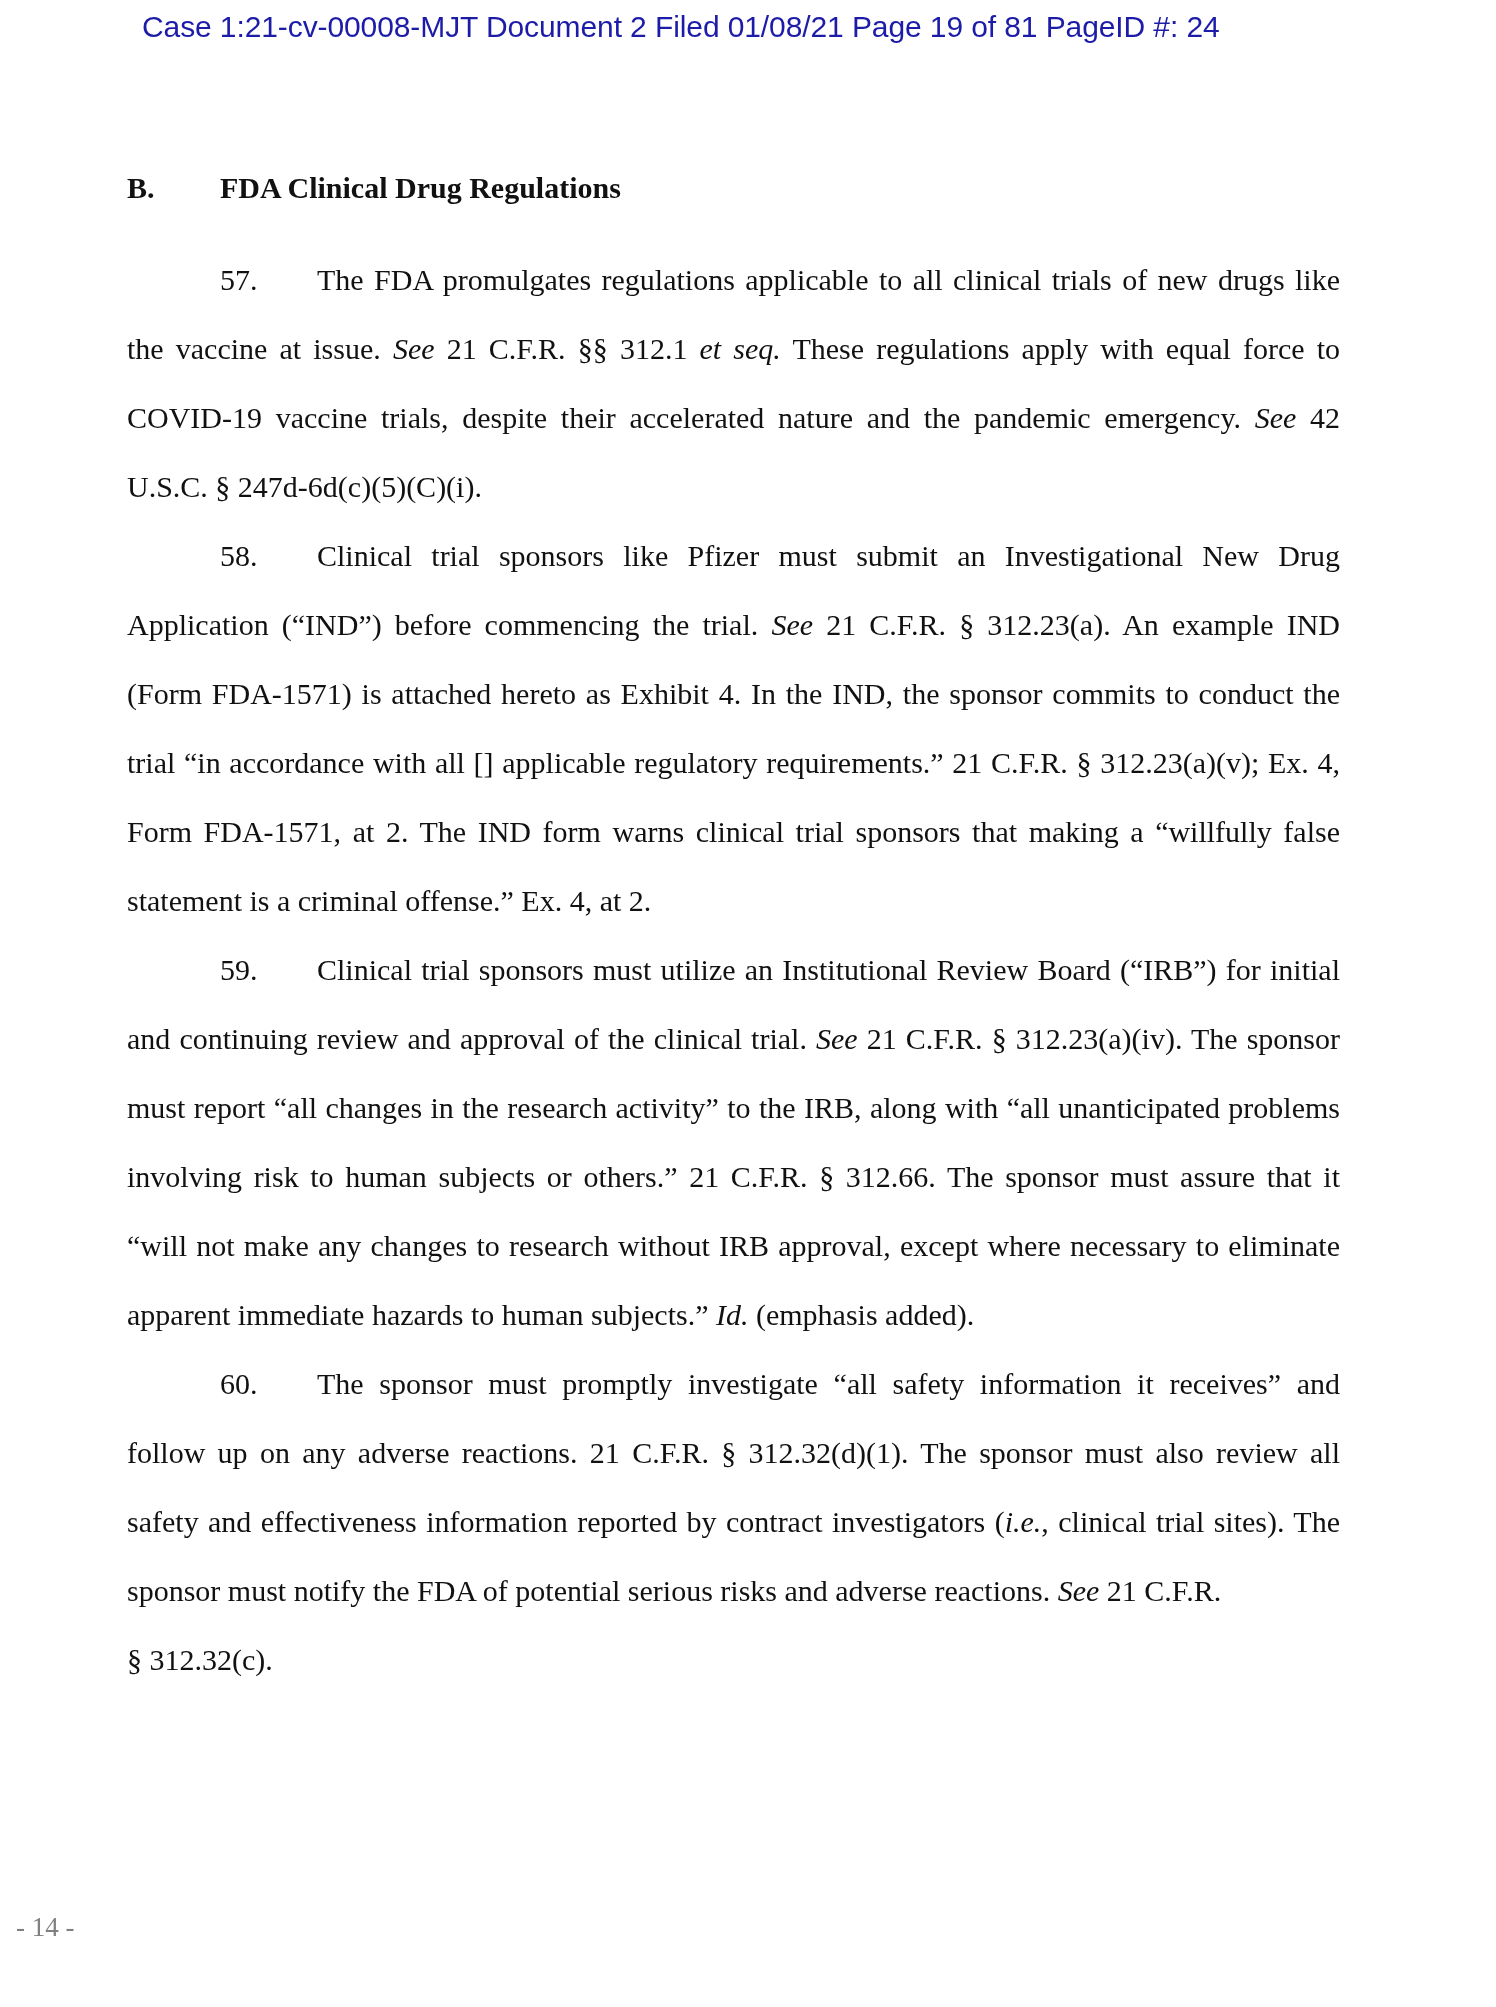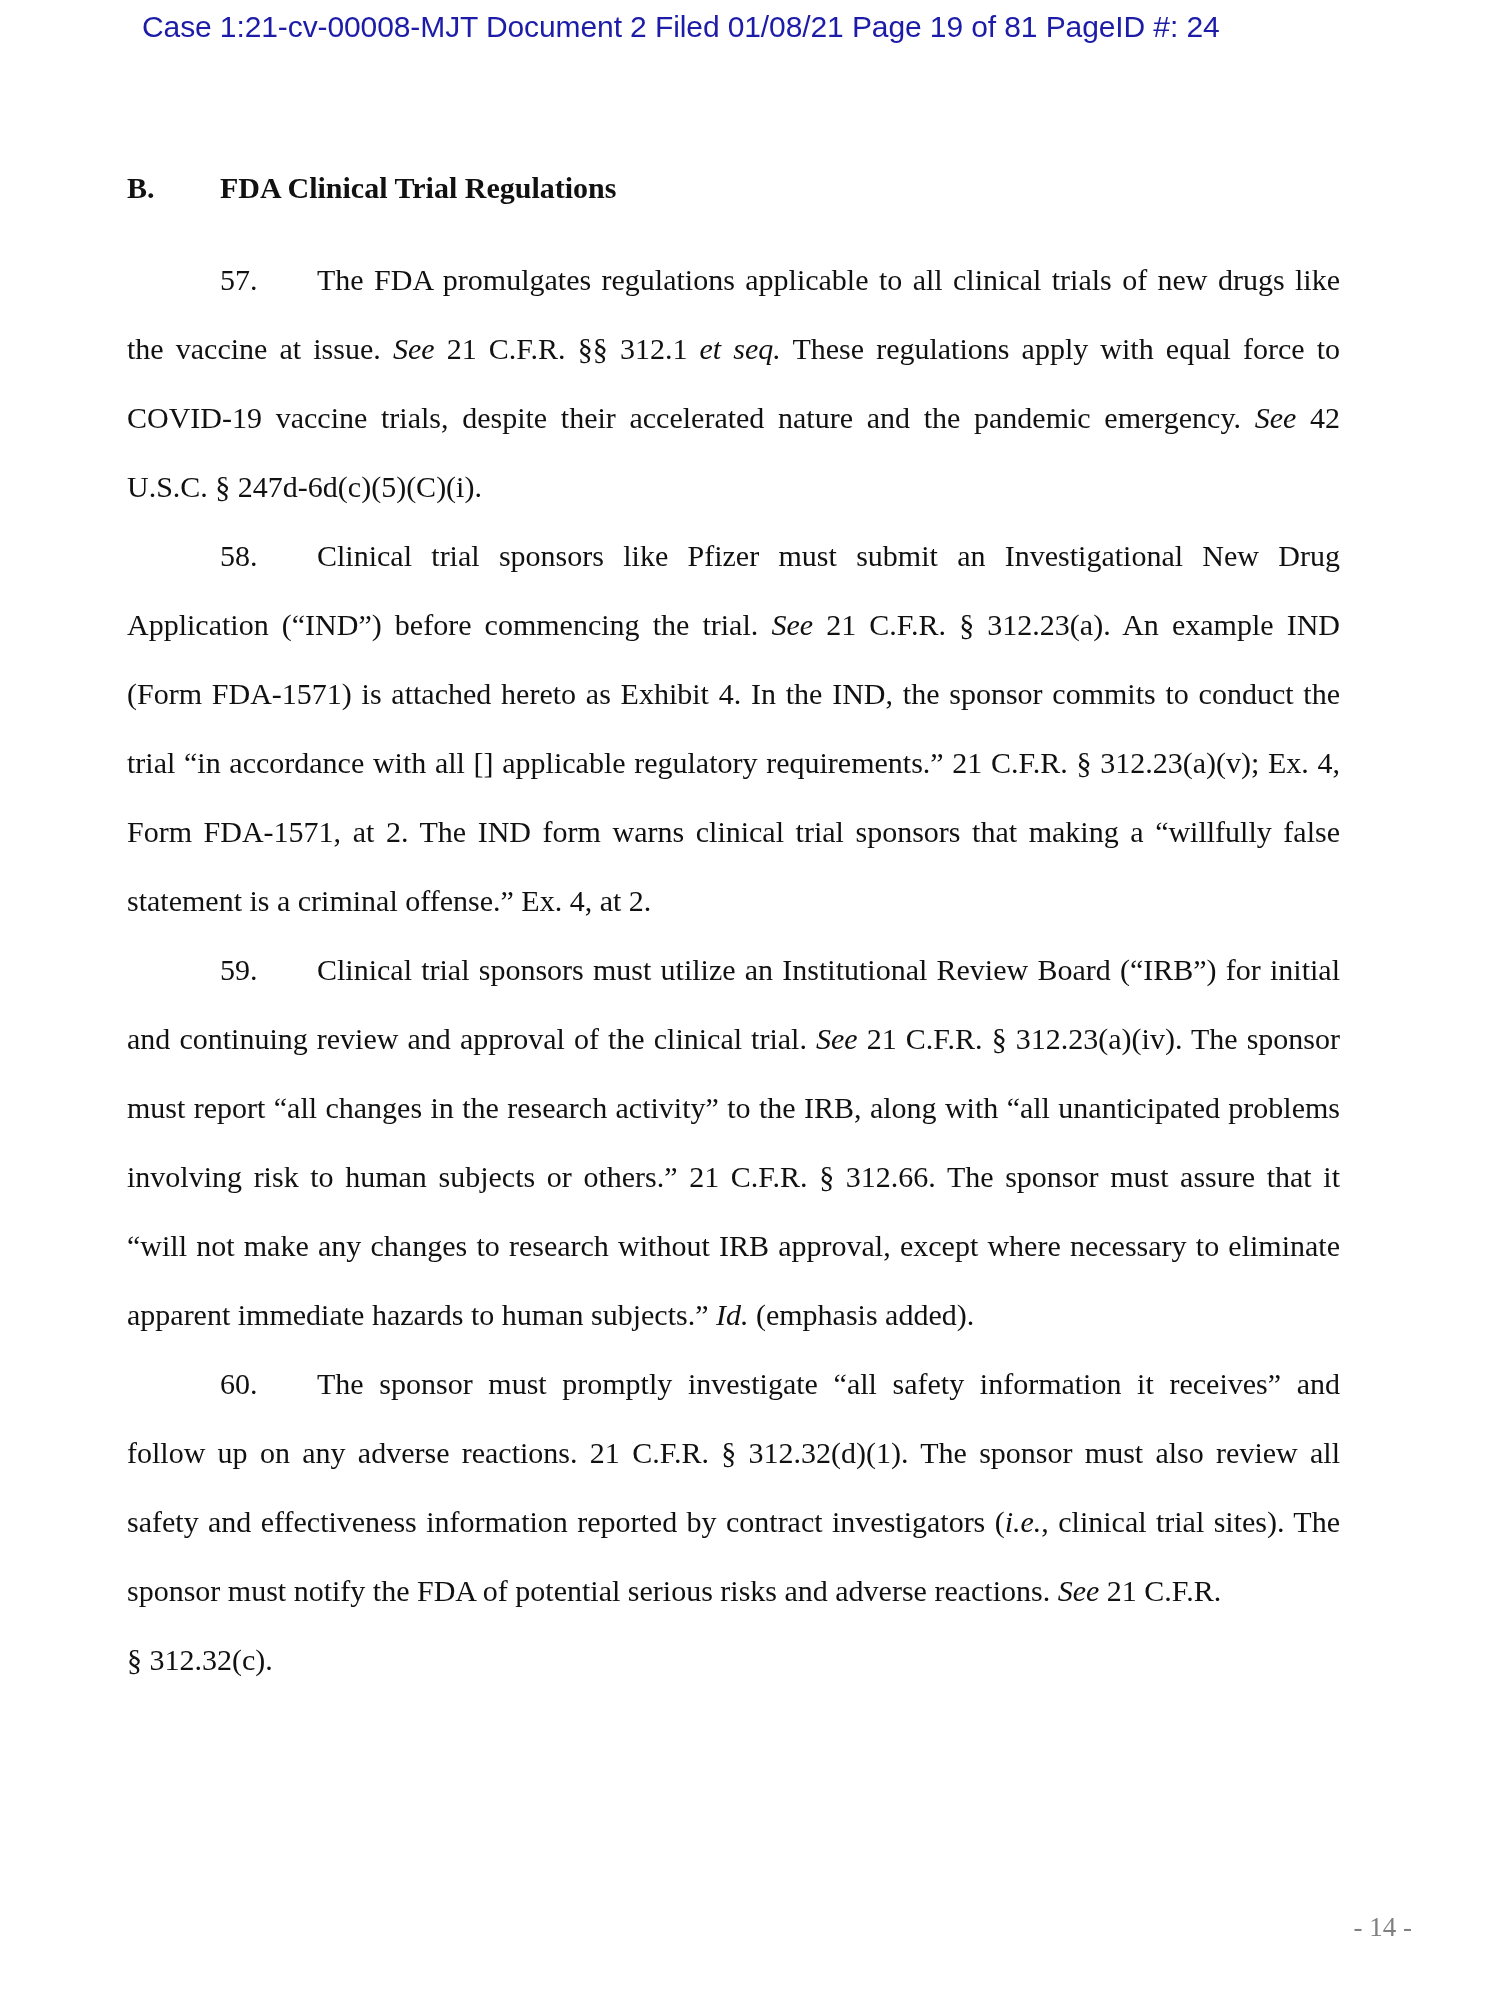--- a/index.html
+++ b/index.html
@@ -39,7 +39,7 @@
 
 <div class="page-body">
   <div class="heading">
-    <span class="letter">B.</span><span>FDA Clinical Trial Regulations</span>
+    <span class="letter">B.</span><span>FDA Clinical Drug Regulations</span>
   </div>
 
   <div class="paras">

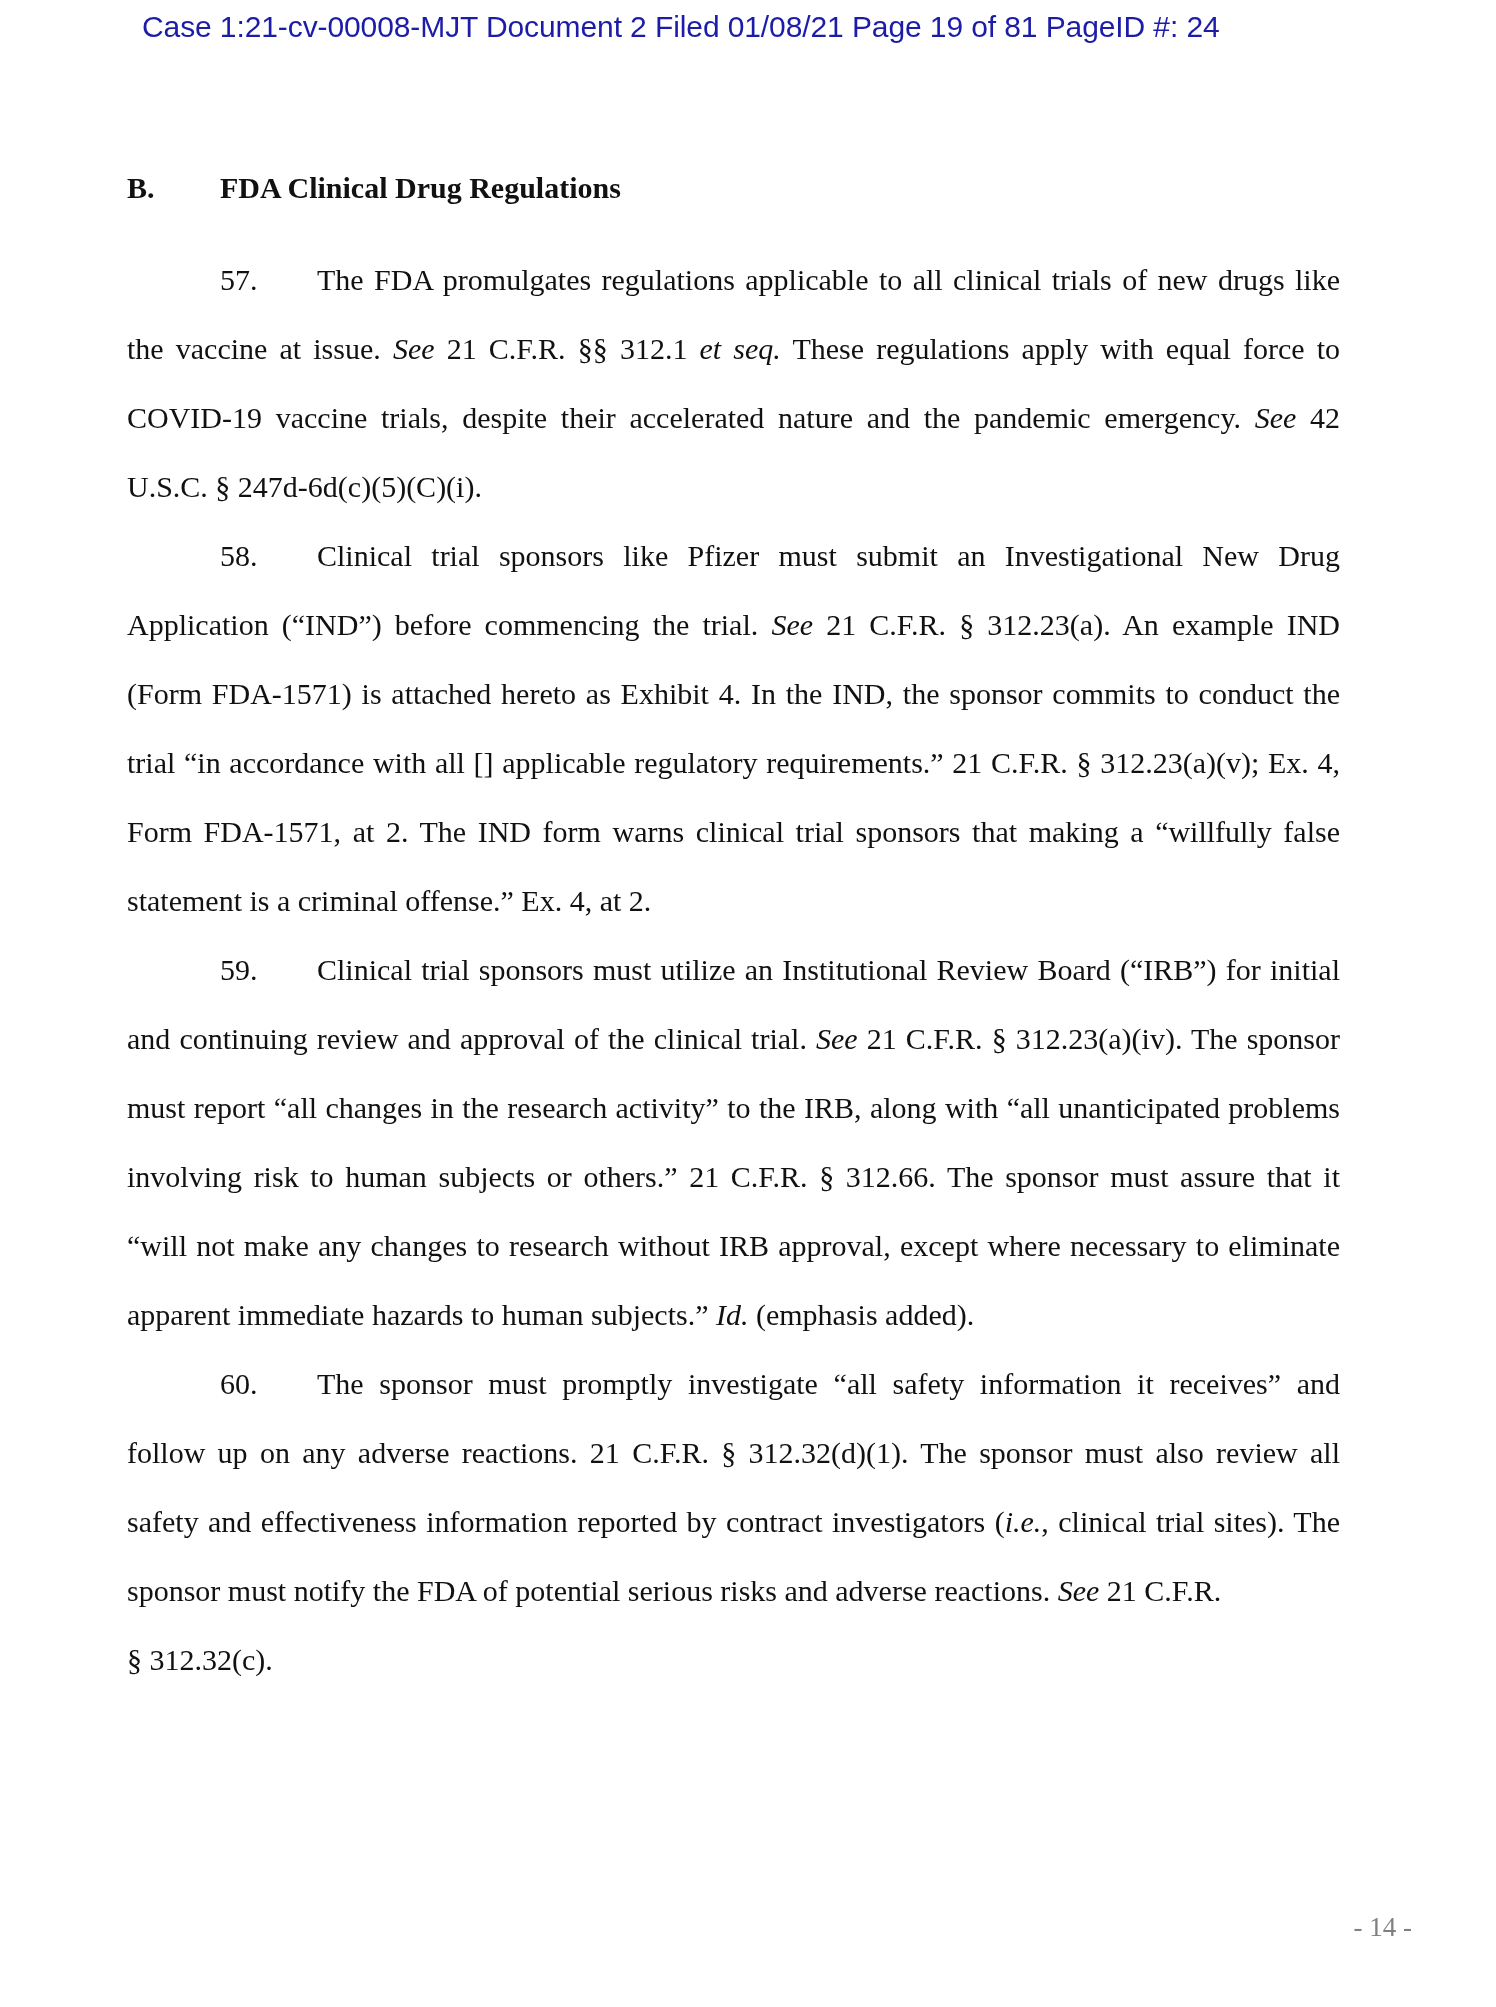--- a/index.html
+++ b/index.html
@@ -28,7 +28,7 @@
   i { font-style: italic; }
   b { font-weight: normal; }
   .page-number {
-    position: absolute; left: 0; width: 1412px; top: 1912px; text-align: right;
+    position: absolute; left: 16px; width: 1412px; top: 1912px; text-align: left;
     font-family: "Liberation Serif", serif; font-size: 27px; color: #808080;
   }
 </style>

